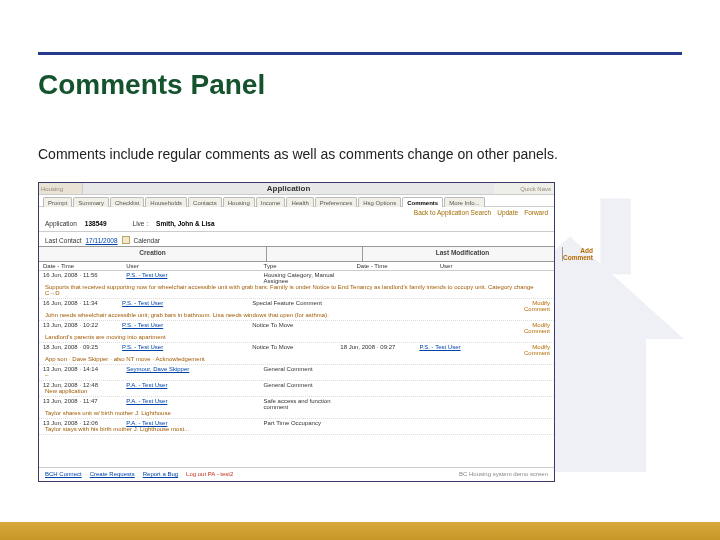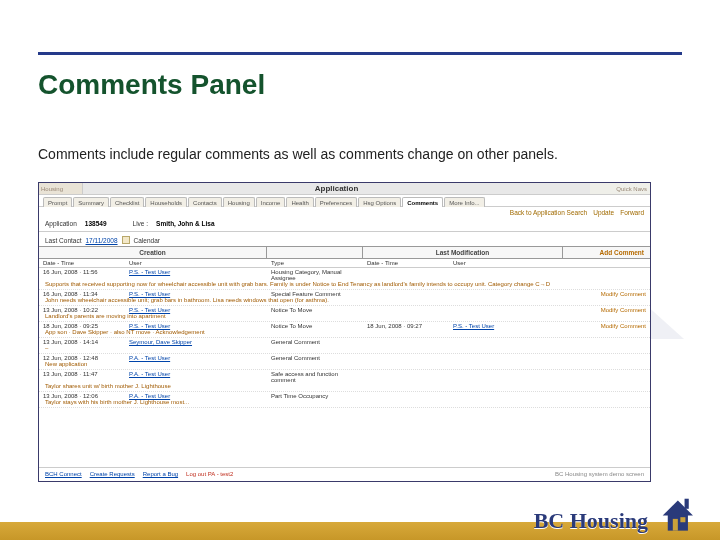--- a/index.html
+++ b/index.html
@@ -13,7 +13,7 @@
   
   .bodytext { position:absolute; left:38px; top:146px; width:630px; font-size:14px; color:#222; line-height:1.25; }
   
-  .scr { position:absolute; left:38px; top:182px; width:613px; height:300px; border:1px solid #3a3a6a; background:#fff; font-size:6.5px; color:#333; z-index:2; }
+  .scr { position:absolute; left:38px; top:182px; width:517px; height:300px; border:1px solid #3a3a6a; background:#fff; font-size:6.5px; color:#333; z-index:2; }
   
   .topstrip { display:flex; background:#fff; border-bottom:1px solid #ccc; height:12px; }
   .topstrip .side { width:44px; background:#e9e3d6; border-right:1px solid #ccc; font-size:6px; color:#987; padding:1px 2px; display:flex; align-items:center; }

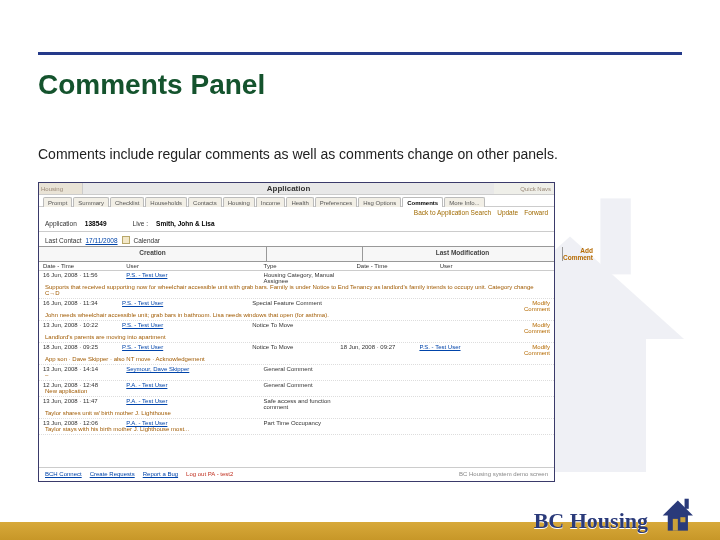--- a/index.html
+++ b/index.html
@@ -246,20 +246,6 @@
 
 <div class="footbar">
   <div class="goldband"></div>
-  <div class="brand">
-    <span class="txt">BC Housing</span>
-    <svg viewBox="0 0 50 50">
-      <g fill="#2a3a7a">
-          <rect x="14" y="26" width="24" height="20"></rect>
-          <polygon points="8,28 26,10 44,28"></polygon>
-          <rect x="34" y="8" width="5" height="12"></rect>
-        </g>
-      <g fill="#caa13a">
-          <rect x="20" y="32" width="6" height="14"></rect>
-          <rect x="29" y="30" width="6" height="6"></rect>
-        </g>
-    </svg>
-  </div>
 </div>
 
 </body></html>

